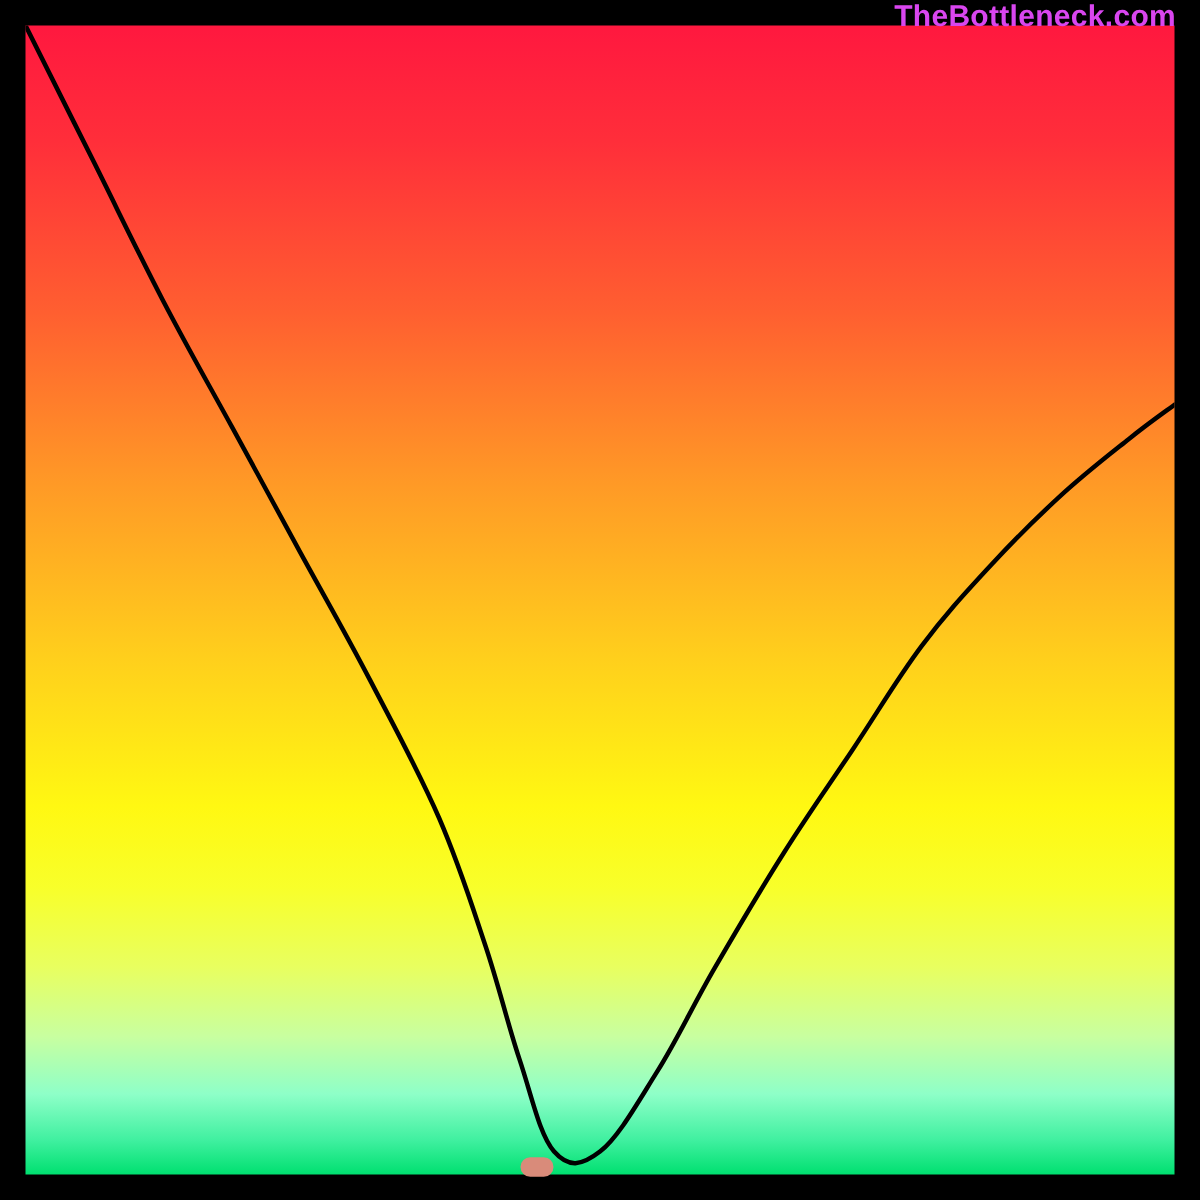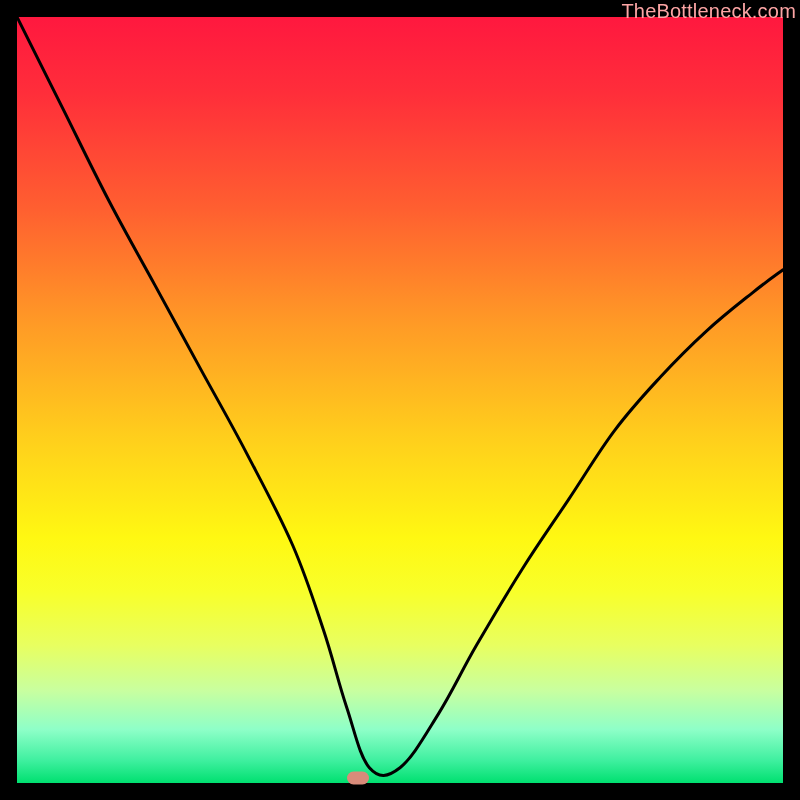--- a/index.html
+++ b/index.html
@@ -58,10 +58,10 @@
   .watermark {
     position: absolute;
     top: 0px;
-    right: 4px;
-    color: #fca5a5;
+    right: 16px;
+    color: #d946ef;
     font-size: 20px;
-    font-weight: 400;
+    font-weight: 700;
     letter-spacing: 0.2px;
     user-select: none;
   }

